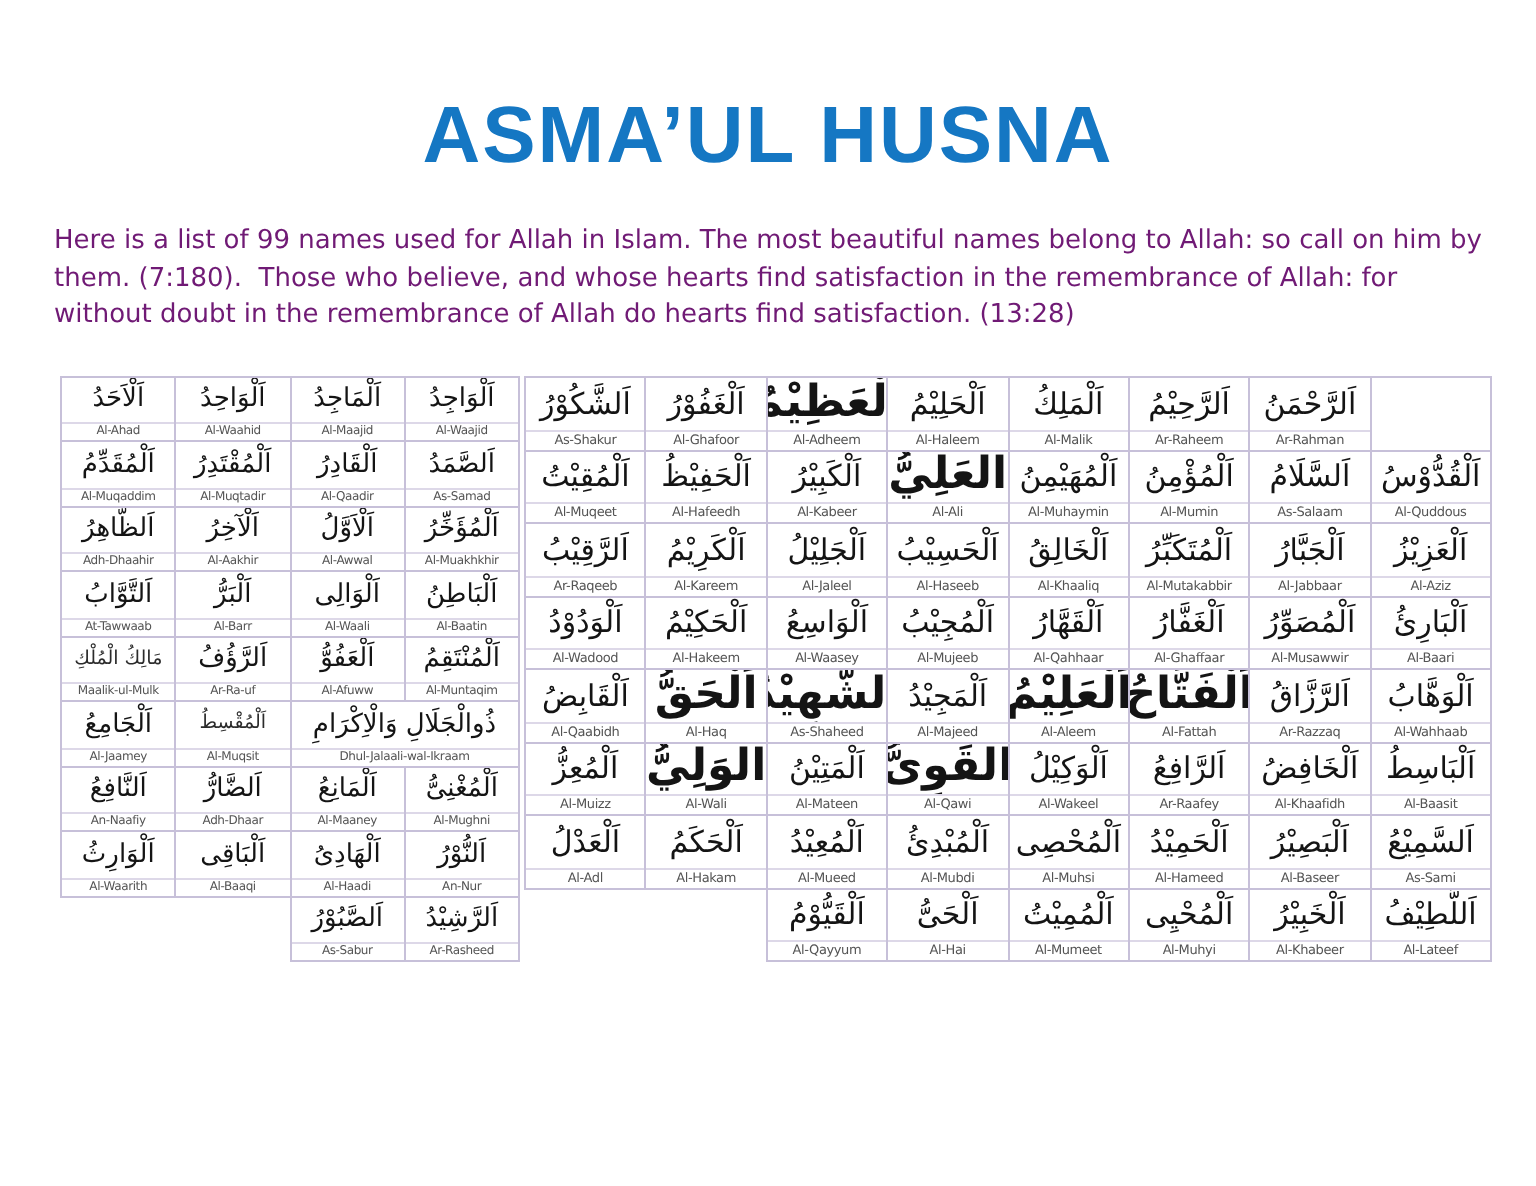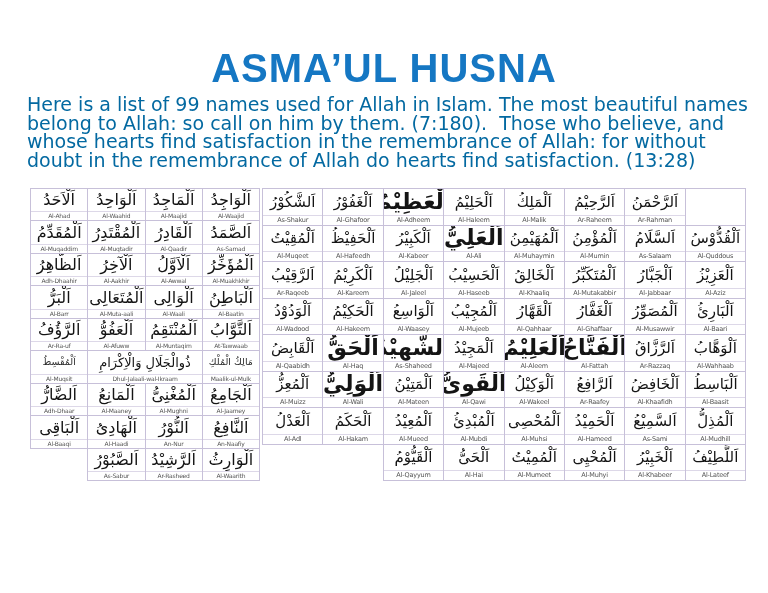--- a/index.html
+++ b/index.html
@@ -13,8 +13,8 @@
     font-size:40px;font-weight:bold;letter-spacing:1px;color:#1577c3;
   }
   .intro{
-    position:absolute;left:27px;top:95px;width:724px;margin:0;
-    font-size:19px;line-height:18.5px;color:#0369a1;white-space:pre-wrap;
+    position:absolute;left:27px;top:112px;width:724px;margin:0;
+    font-size:13px;line-height:18.5px;color:#701a75;white-space:pre-wrap;
   }
   .names-chart{
     position:absolute;left:30px;top:188px;width:716px;height:293px;

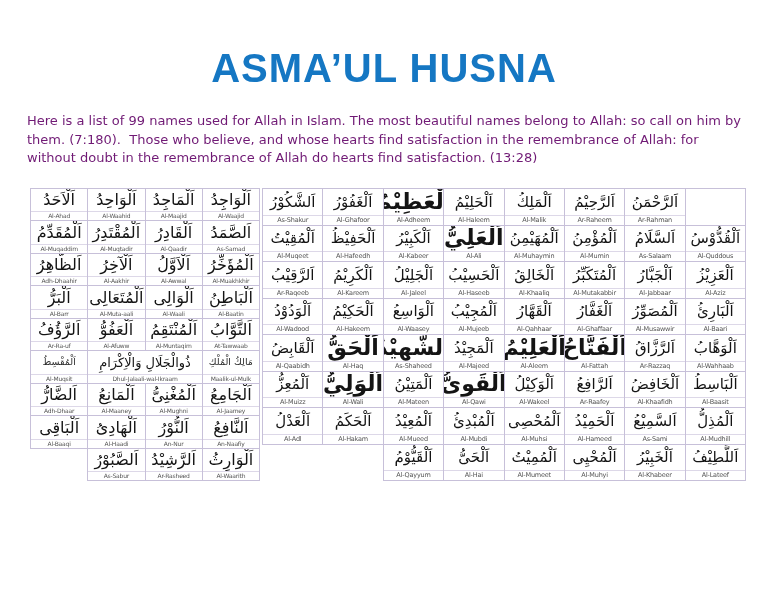--- a/index.html
+++ b/index.html
@@ -36,7 +36,7 @@
     font-family:"DejaVu Sans",sans-serif;font-size:15px;line-height:1.35;
     color:#141414;padding:0 2px;overflow:hidden;
   }
-  .grid.left .cell .arabic{font-size:16px;}
+  .grid.left .cell .arabic{font-size:13px;}
   .cell .caption{
     height:9px;line-height:9px;flex:0 0 9px;text-align:center;direction:ltr;
     font-size:6.5px;color:#545454;letter-spacing:-0.2px;white-space:nowrap;overflow:hidden;

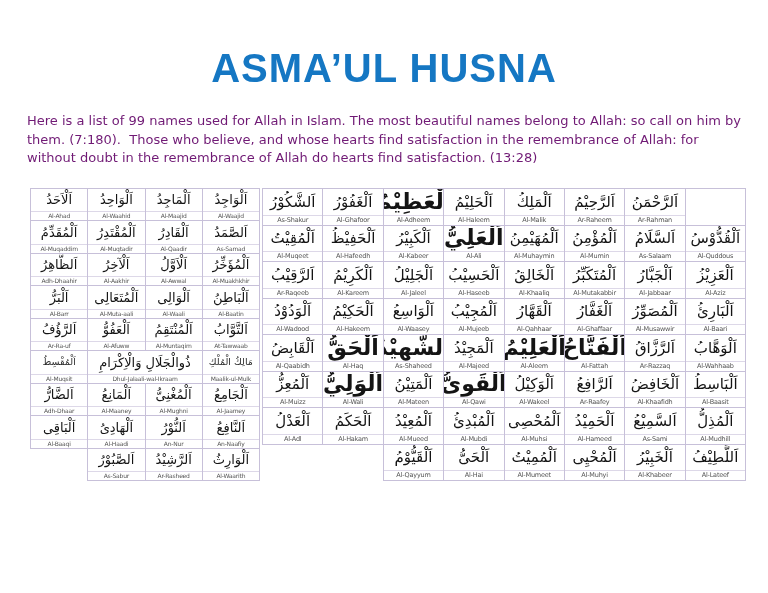--- a/index.html
+++ b/index.html
@@ -118,10 +118,6 @@
           <div class="caption">Al-Waali</div>
         </div>
         <div class="cell">
-          <div class="arabic">اَلْمُتَعَالِى</div>
-          <div class="caption">Al-Muta-aali</div>
-        </div>
-        <div class="cell">
           <div class="arabic">اَلْبَرُّ</div>
           <div class="caption">Al-Barr</div>
         </div>

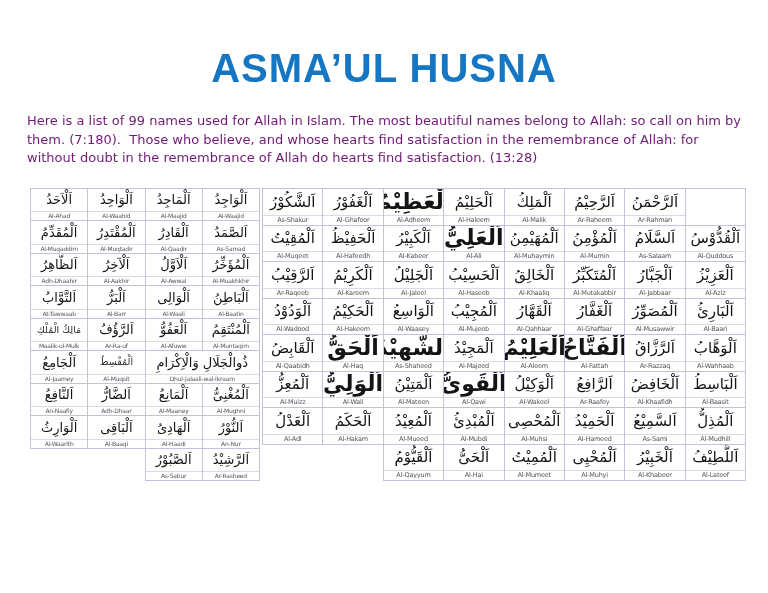--- a/index.html
+++ b/index.html
@@ -396,6 +396,10 @@
           <div class="caption">As-Sami</div>
         </div>
         <div class="cell">
+          <div class="arabic">اَلْبَصِيْرُ</div>
+          <div class="caption">Al-Baseer</div>
+        </div>
+        <div class="cell">
           <div class="arabic">اَلْحَمِيْدُ</div>
           <div class="caption">Al-Hameed</div>
         </div>

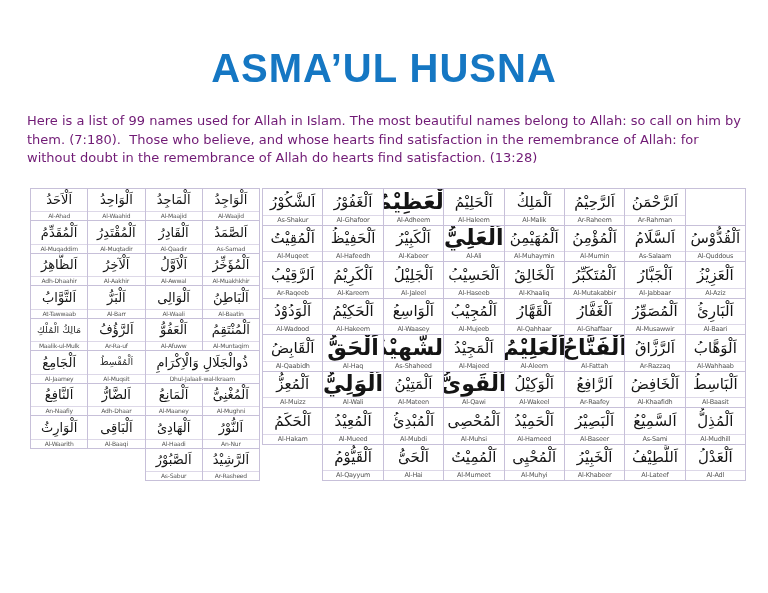--- a/index.html
+++ b/index.html
@@ -388,10 +388,6 @@
           <div class="caption">Al-Muizz</div>
         </div>
         <div class="cell">
-          <div class="arabic">اَلْمُذِلُّ</div>
-          <div class="caption">Al-Mudhill</div>
-        </div>
-        <div class="cell">
           <div class="arabic">اَلسَّمِيْعُ</div>
           <div class="caption">As-Sami</div>
         </div>

